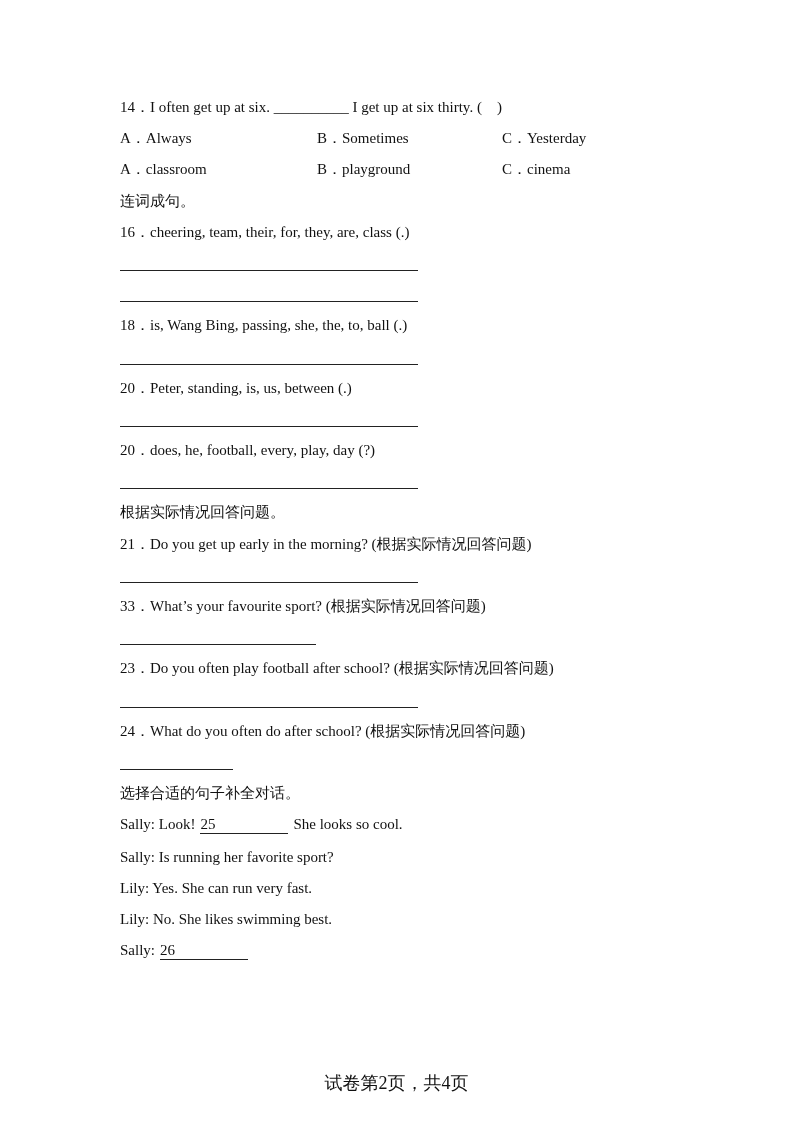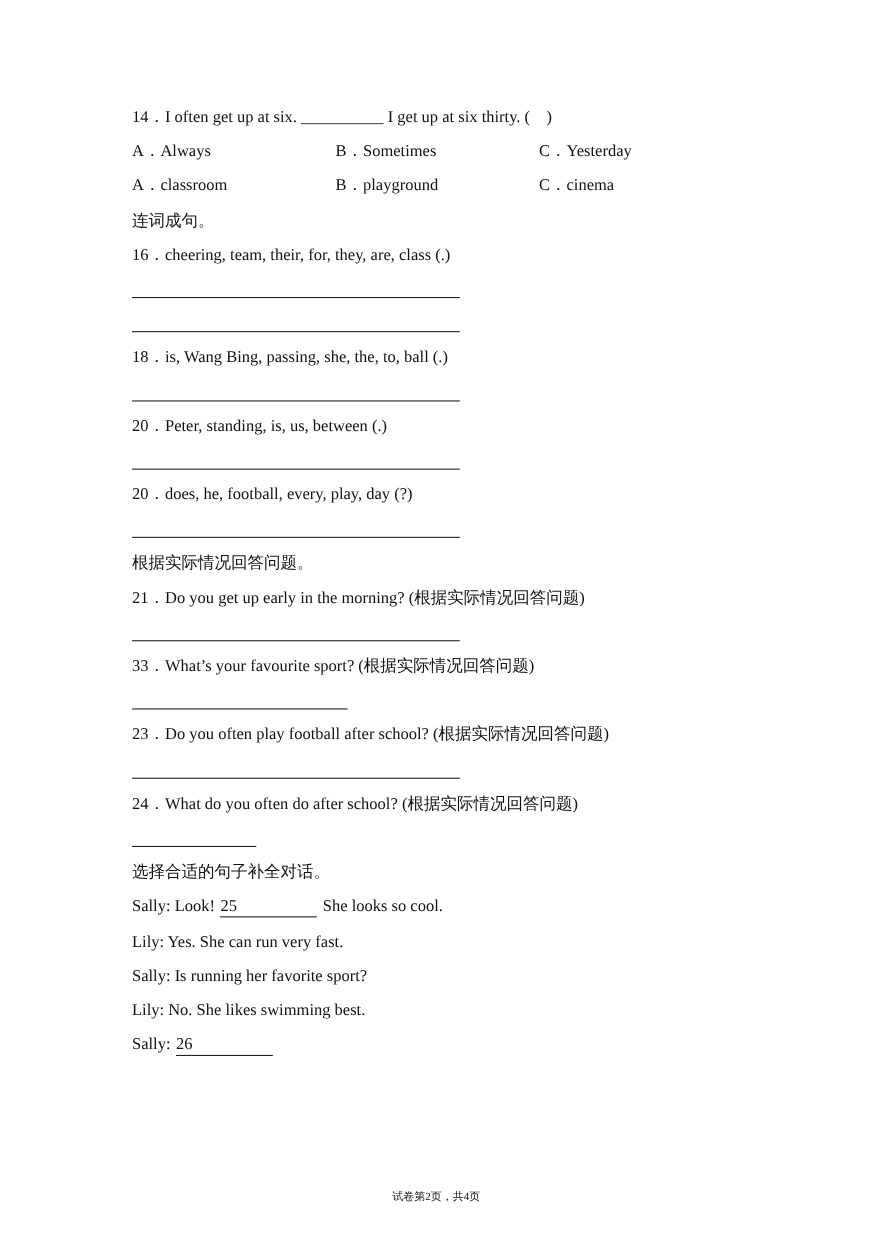--- a/index.html
+++ b/index.html
@@ -32,7 +32,7 @@
   }
   .options-row { display: flex; }
   .opt-a { width: 185px; }
-  .opt-b { width: 185px; }
+  .opt-b { width: 185px; margin-left: 12px; }
   .opt-c { flex: 1; }
   .blank-row { margin-bottom: 13.2px; height: 18px; }
   .blank {

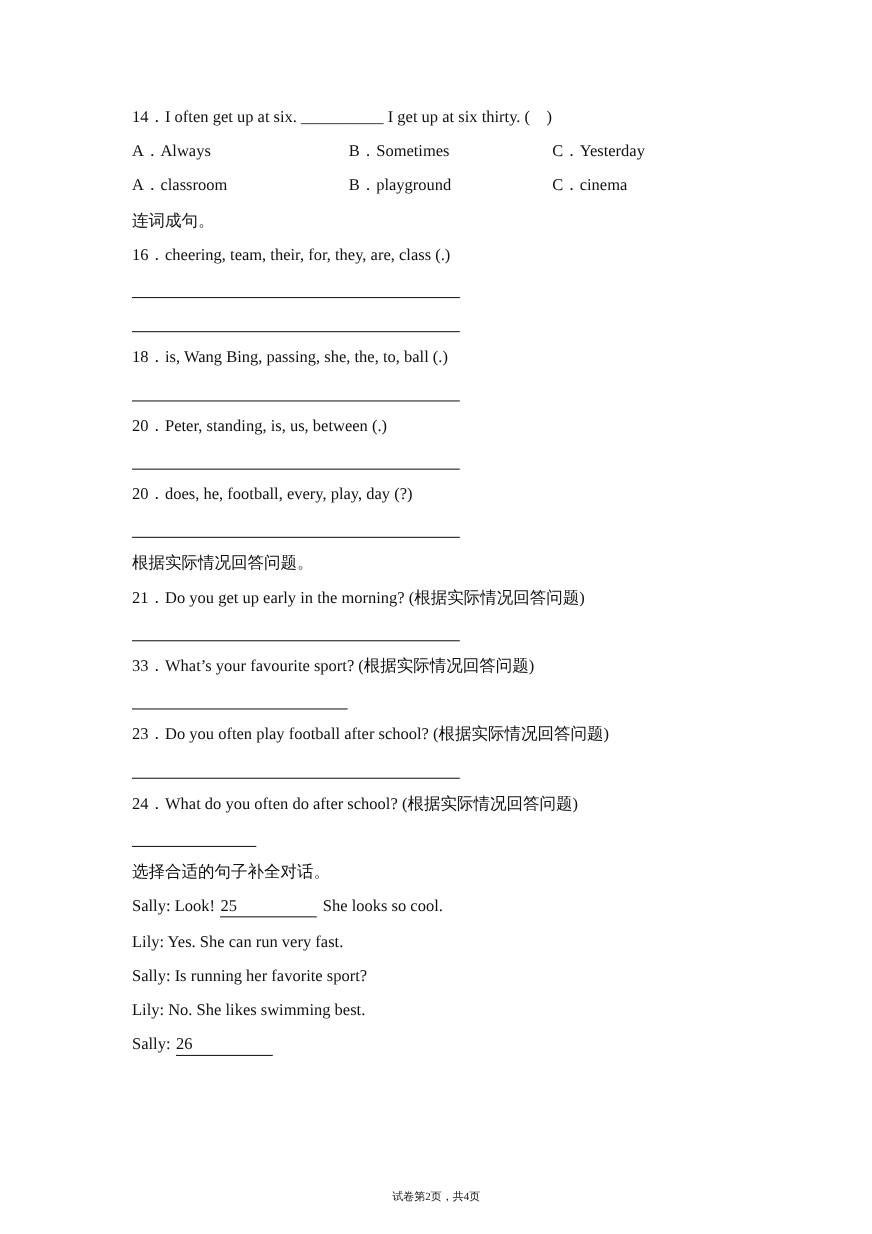--- a/index.html
+++ b/index.html
@@ -133,8 +133,8 @@
       <span>Sally: Look!</span><span class="inline-blank">25</span><span>She looks so cool.</span>
     </div>
 
+    <div class="row">Sally: Is running her favorite sport?</div>
     <div class="row">Lily: Yes. She can run very fast.</div>
-    <div class="row">Sally: Is running her favorite sport?</div>
     <div class="row">Lily: No. She likes swimming best.</div>
 
     <div class="row">

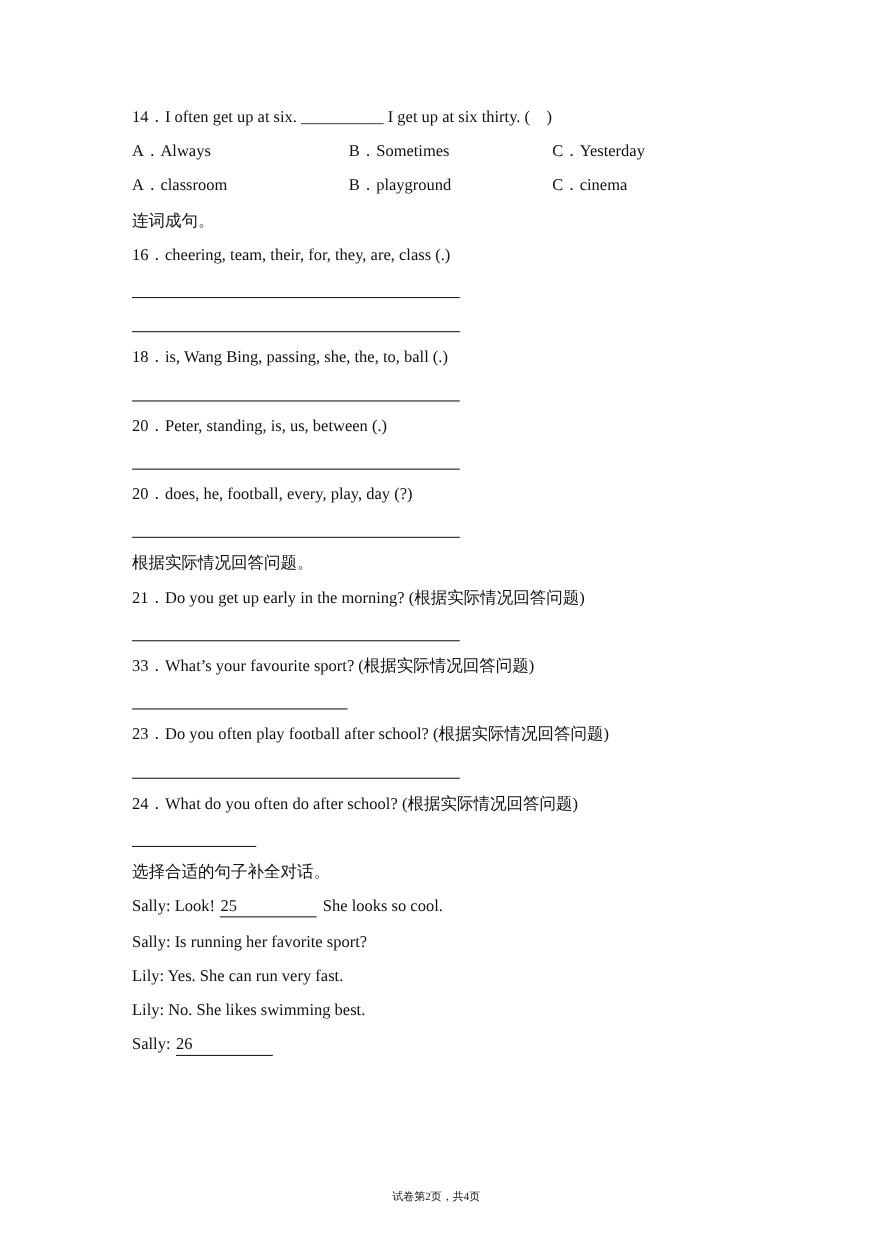--- a/index.html
+++ b/index.html
@@ -56,7 +56,7 @@
     left: 0;
     width: 793px;
     text-align: center;
-    font-size: 10px;
+    font-size: 18px;
     color: #111111;
   }
 </style>

